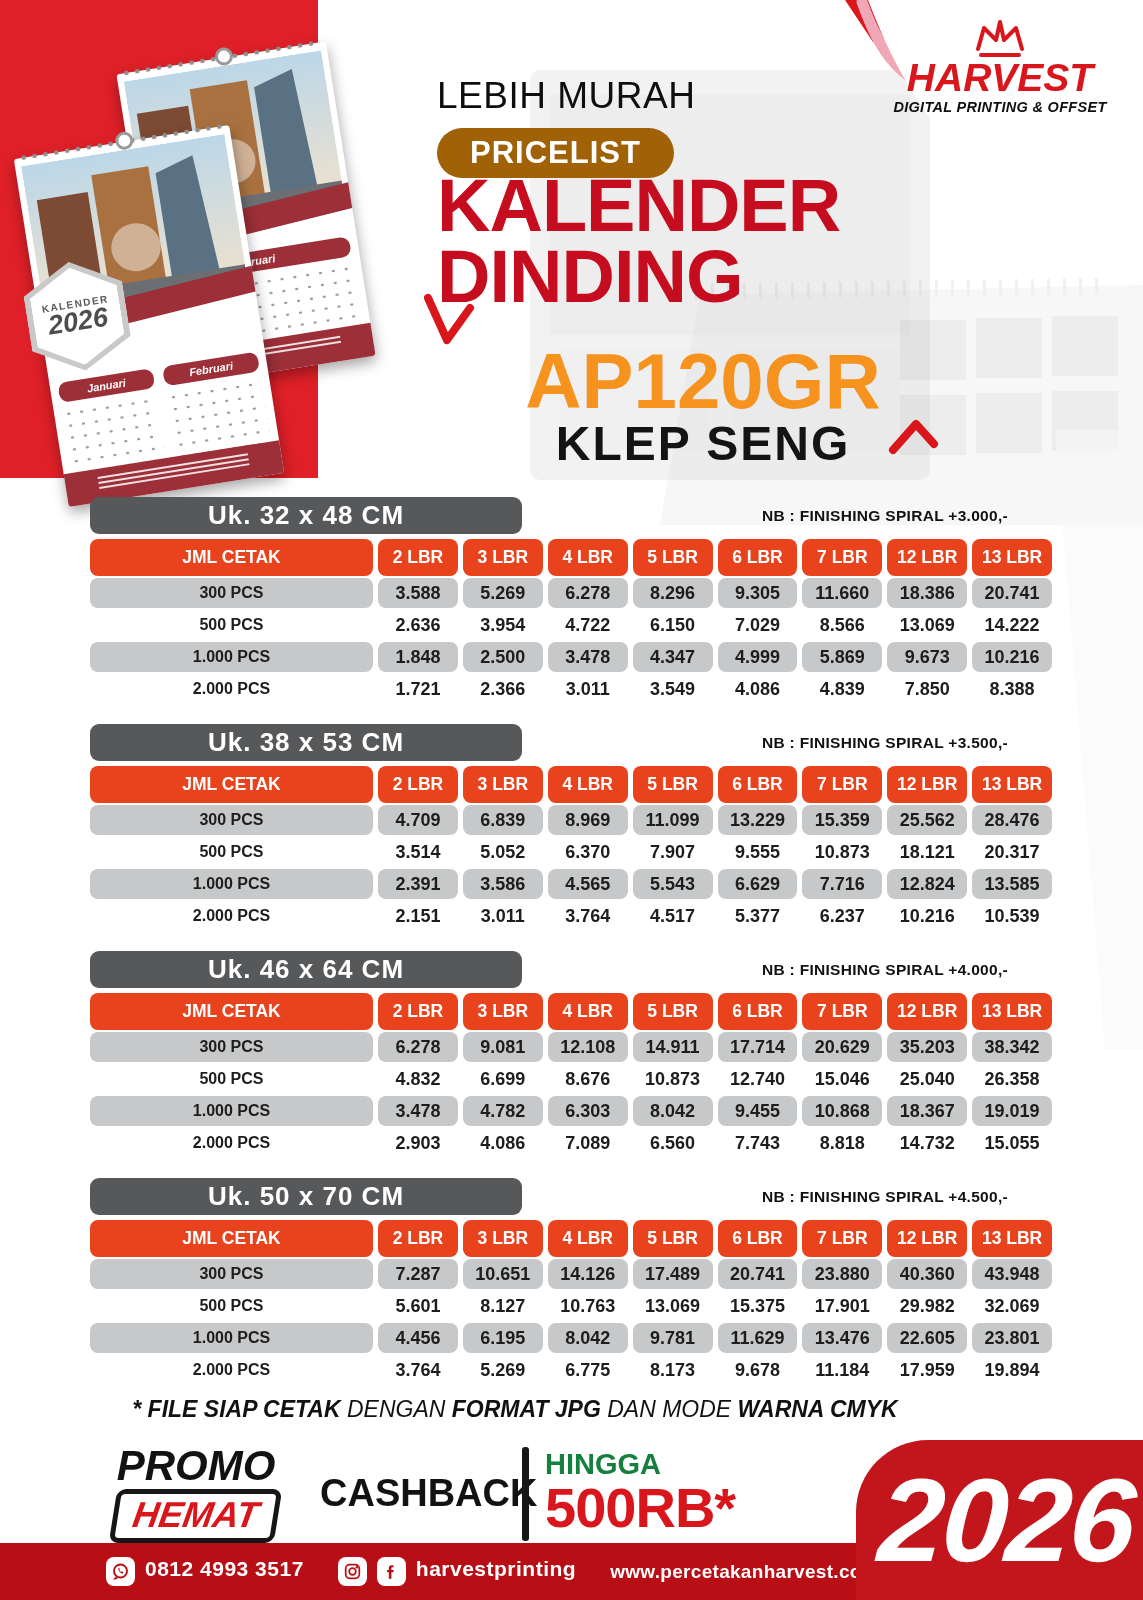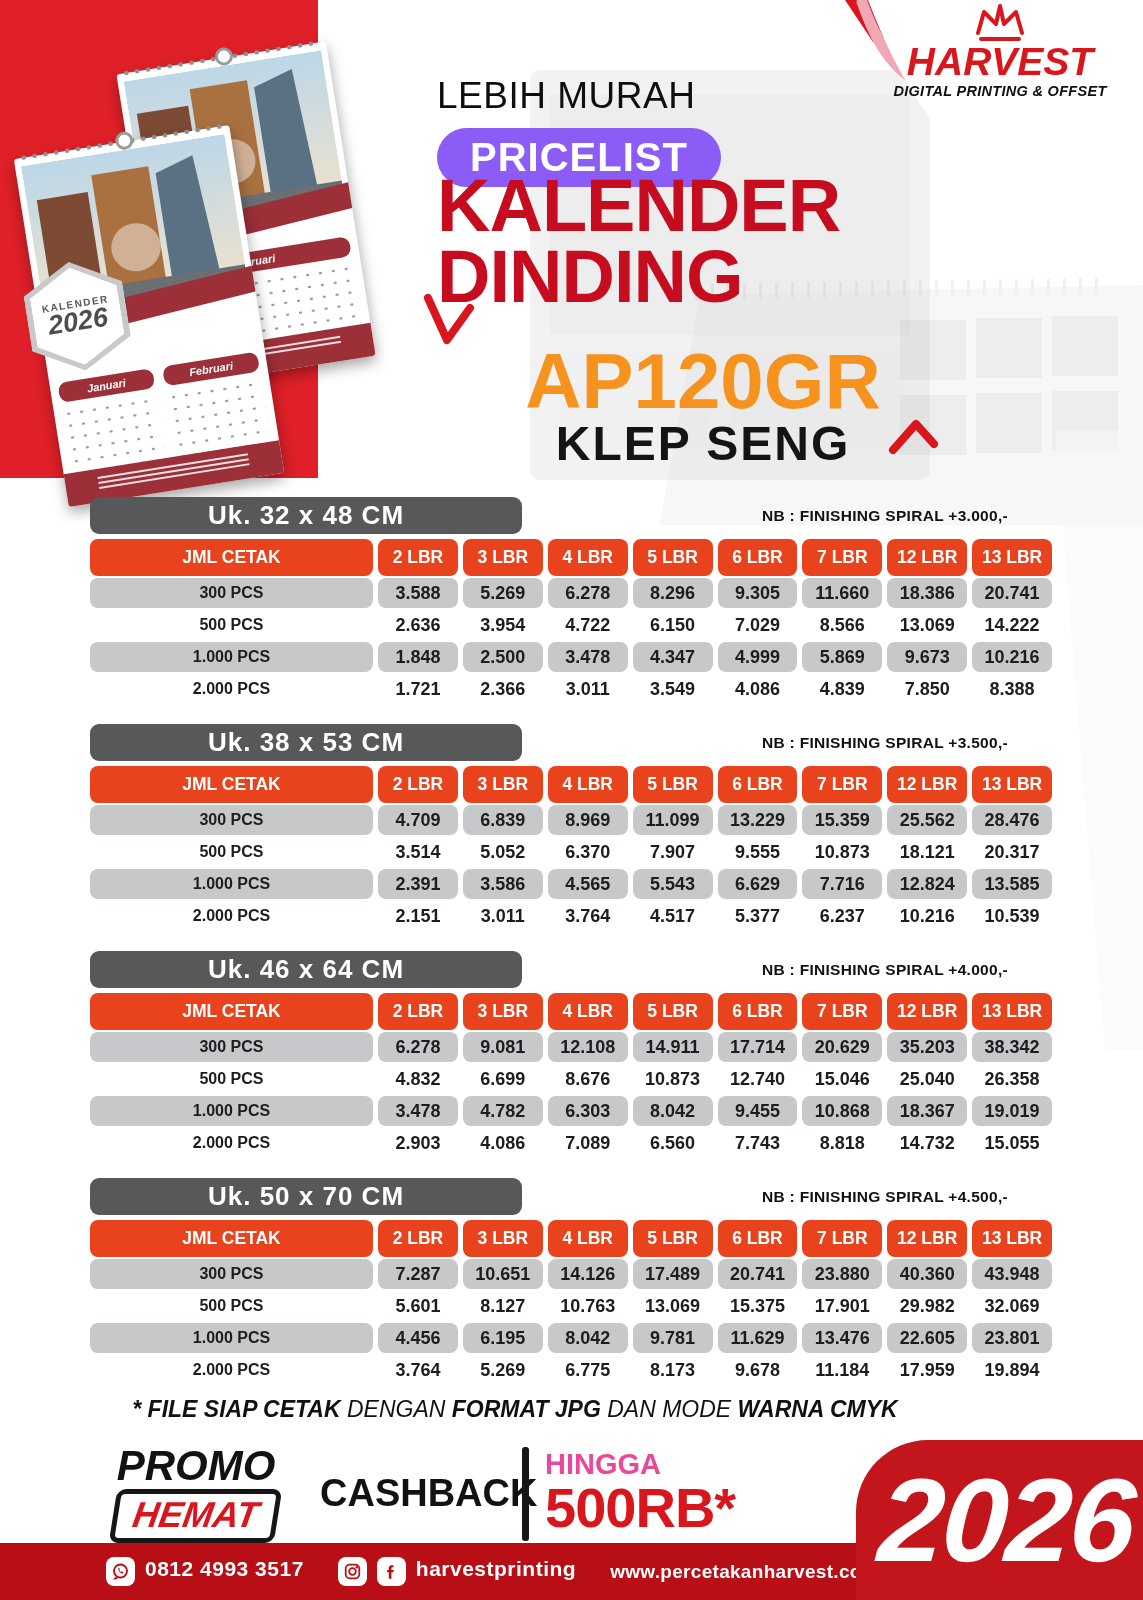--- a/index.html
+++ b/index.html
@@ -58,7 +58,7 @@
            font-weight:bold;color:#141414;letter-spacing:2px;}
 
   
-  .logo-block{position:absolute;left:878px;top:2px;width:244px;display:flex;flex-direction:column;
+  .logo-block{position:absolute;left:878px;top:18px;width:244px;display:flex;flex-direction:column;
               align-items:center;z-index:3;}
   .logo-brand{font-size:39px;font-weight:bold;font-style:italic;color:#D8161C;letter-spacing:0;line-height:1;}
   .logo-sub{font-size:14.5px;font-weight:bold;font-style:italic;color:#101010;letter-spacing:.3px;margin-top:2px;}

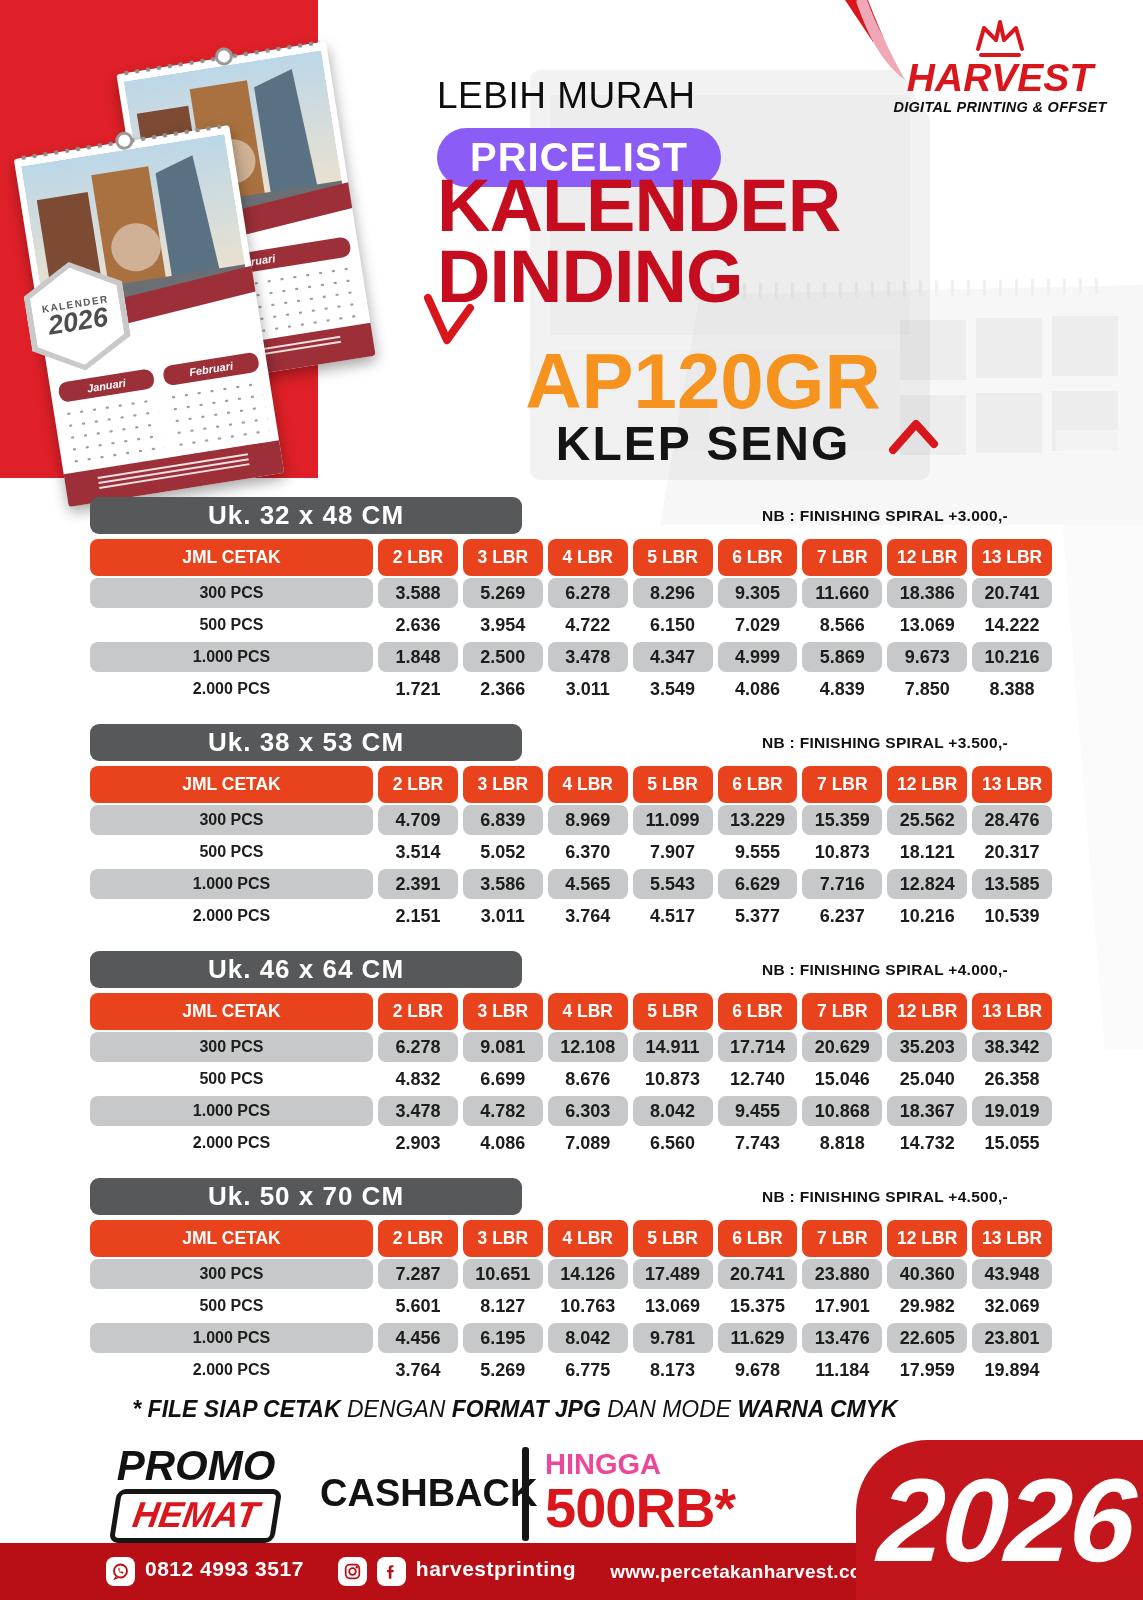--- a/index.html
+++ b/index.html
@@ -48,8 +48,8 @@
   
   .tagline{position:absolute;left:437px;top:34px;font-size:37px;font-weight:normal;line-height:1.17;
            letter-spacing:.5px;color:#0e0e0e;margin-top:40px;}
-  .pricelist-pill{position:absolute;left:437px;top:128px;background:#8b5cf6;color:#fff;border-radius:30px;
-           padding:7px 33px;font-size:40px;font-weight:bold;letter-spacing:1px;}
+  .pricelist-pill{position:absolute;left:437px;top:128px;background:#a16207;color:#fff;border-radius:30px;
+           padding:7px 33px;font-size:31px;font-weight:bold;letter-spacing:1px;}
   .big-title{position:absolute;left:437px;top:170px;font-size:74px;line-height:.96;font-weight:bold;
            color:#C60D1F;letter-spacing:-1px;}
   .paper-title{position:absolute;left:448px;top:336px;width:510px;text-align:center;font-size:78px;

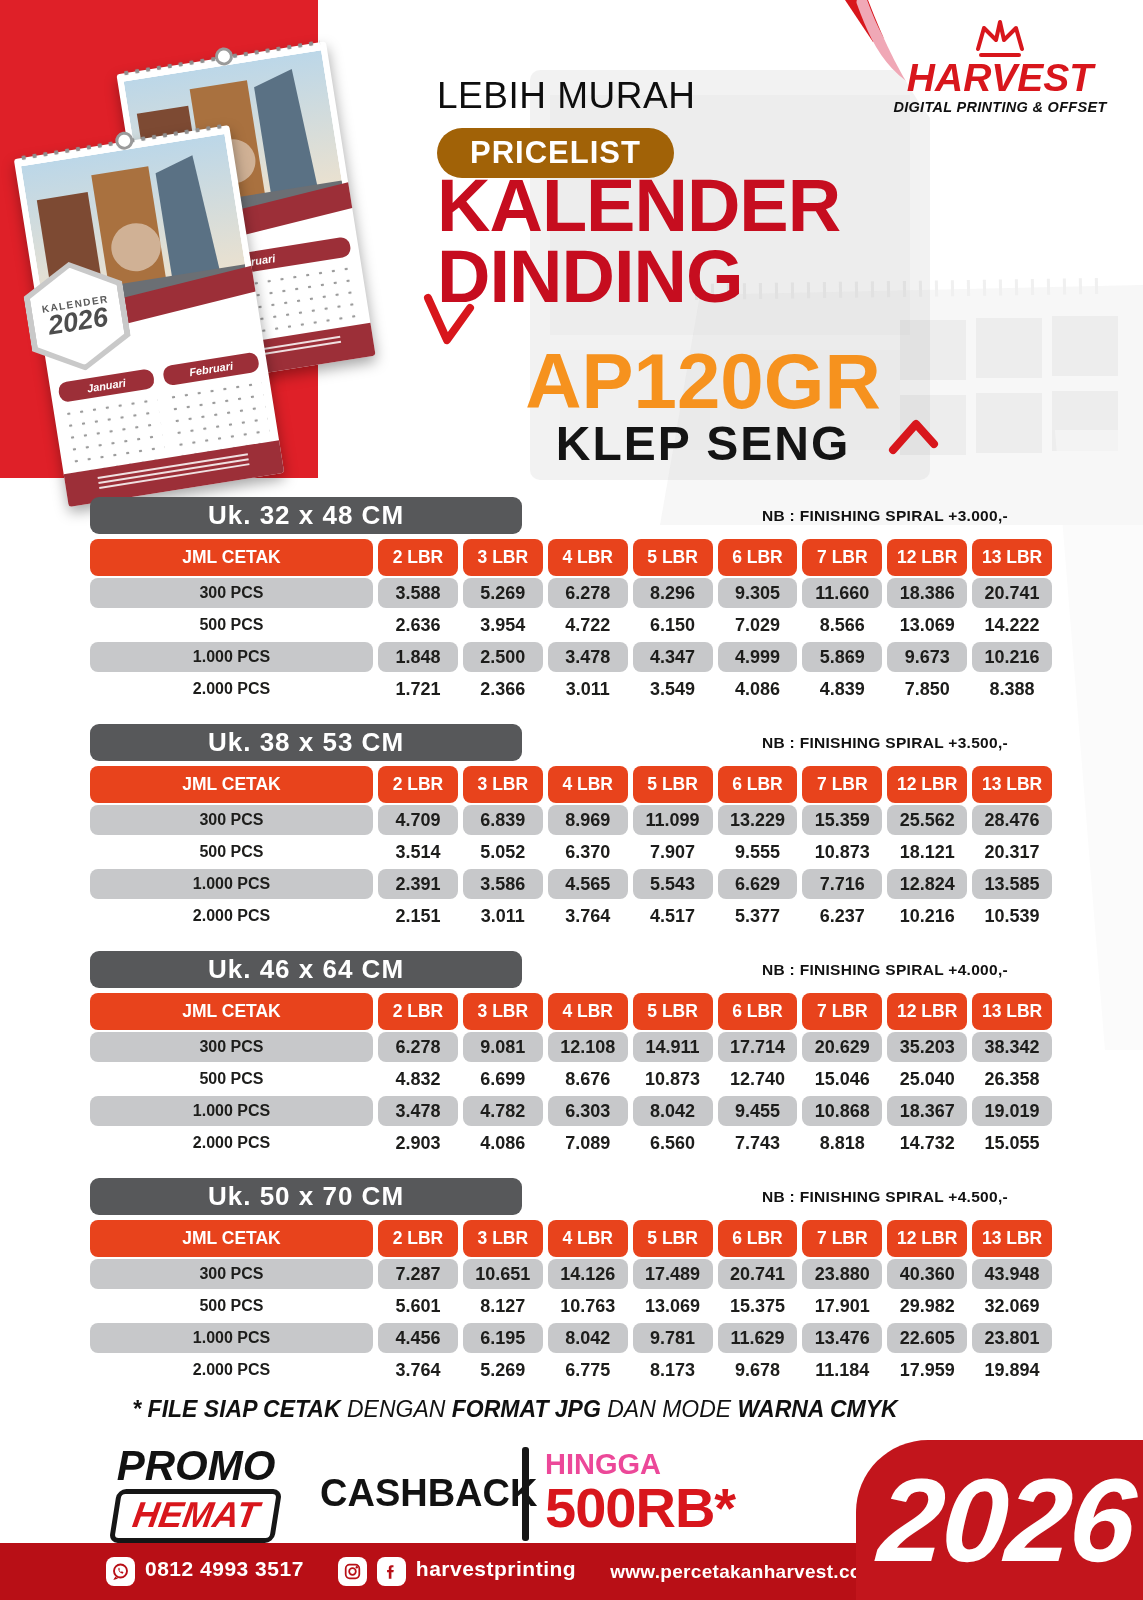--- a/index.html
+++ b/index.html
@@ -93,7 +93,7 @@
   .get-block{margin-left:26px;width:190px;font-size:38px;font-weight:bold;line-height:1.05;color:#121212;}
   .vbar{width:7px;height:94px;background:#161616;border-radius:3px;margin:0 16px 0 12px;}
   .upto-block{display:flex;flex-direction:column;}
-  .upto{font-size:29px;font-weight:bold;color:#ec4899;line-height:1;}
+  .upto{font-size:29px;font-weight:bold;color:#15803d;line-height:1;}
   .amount{font-size:56px;font-weight:bold;color:#D8161C;line-height:1.05;letter-spacing:-1px;}
   .year-box{position:absolute;left:856px;top:1440px;right:0;bottom:0;background:#C2151C;
             border-top-left-radius:72px;display:flex;align-items:center;justify-content:center;z-index:3;}

